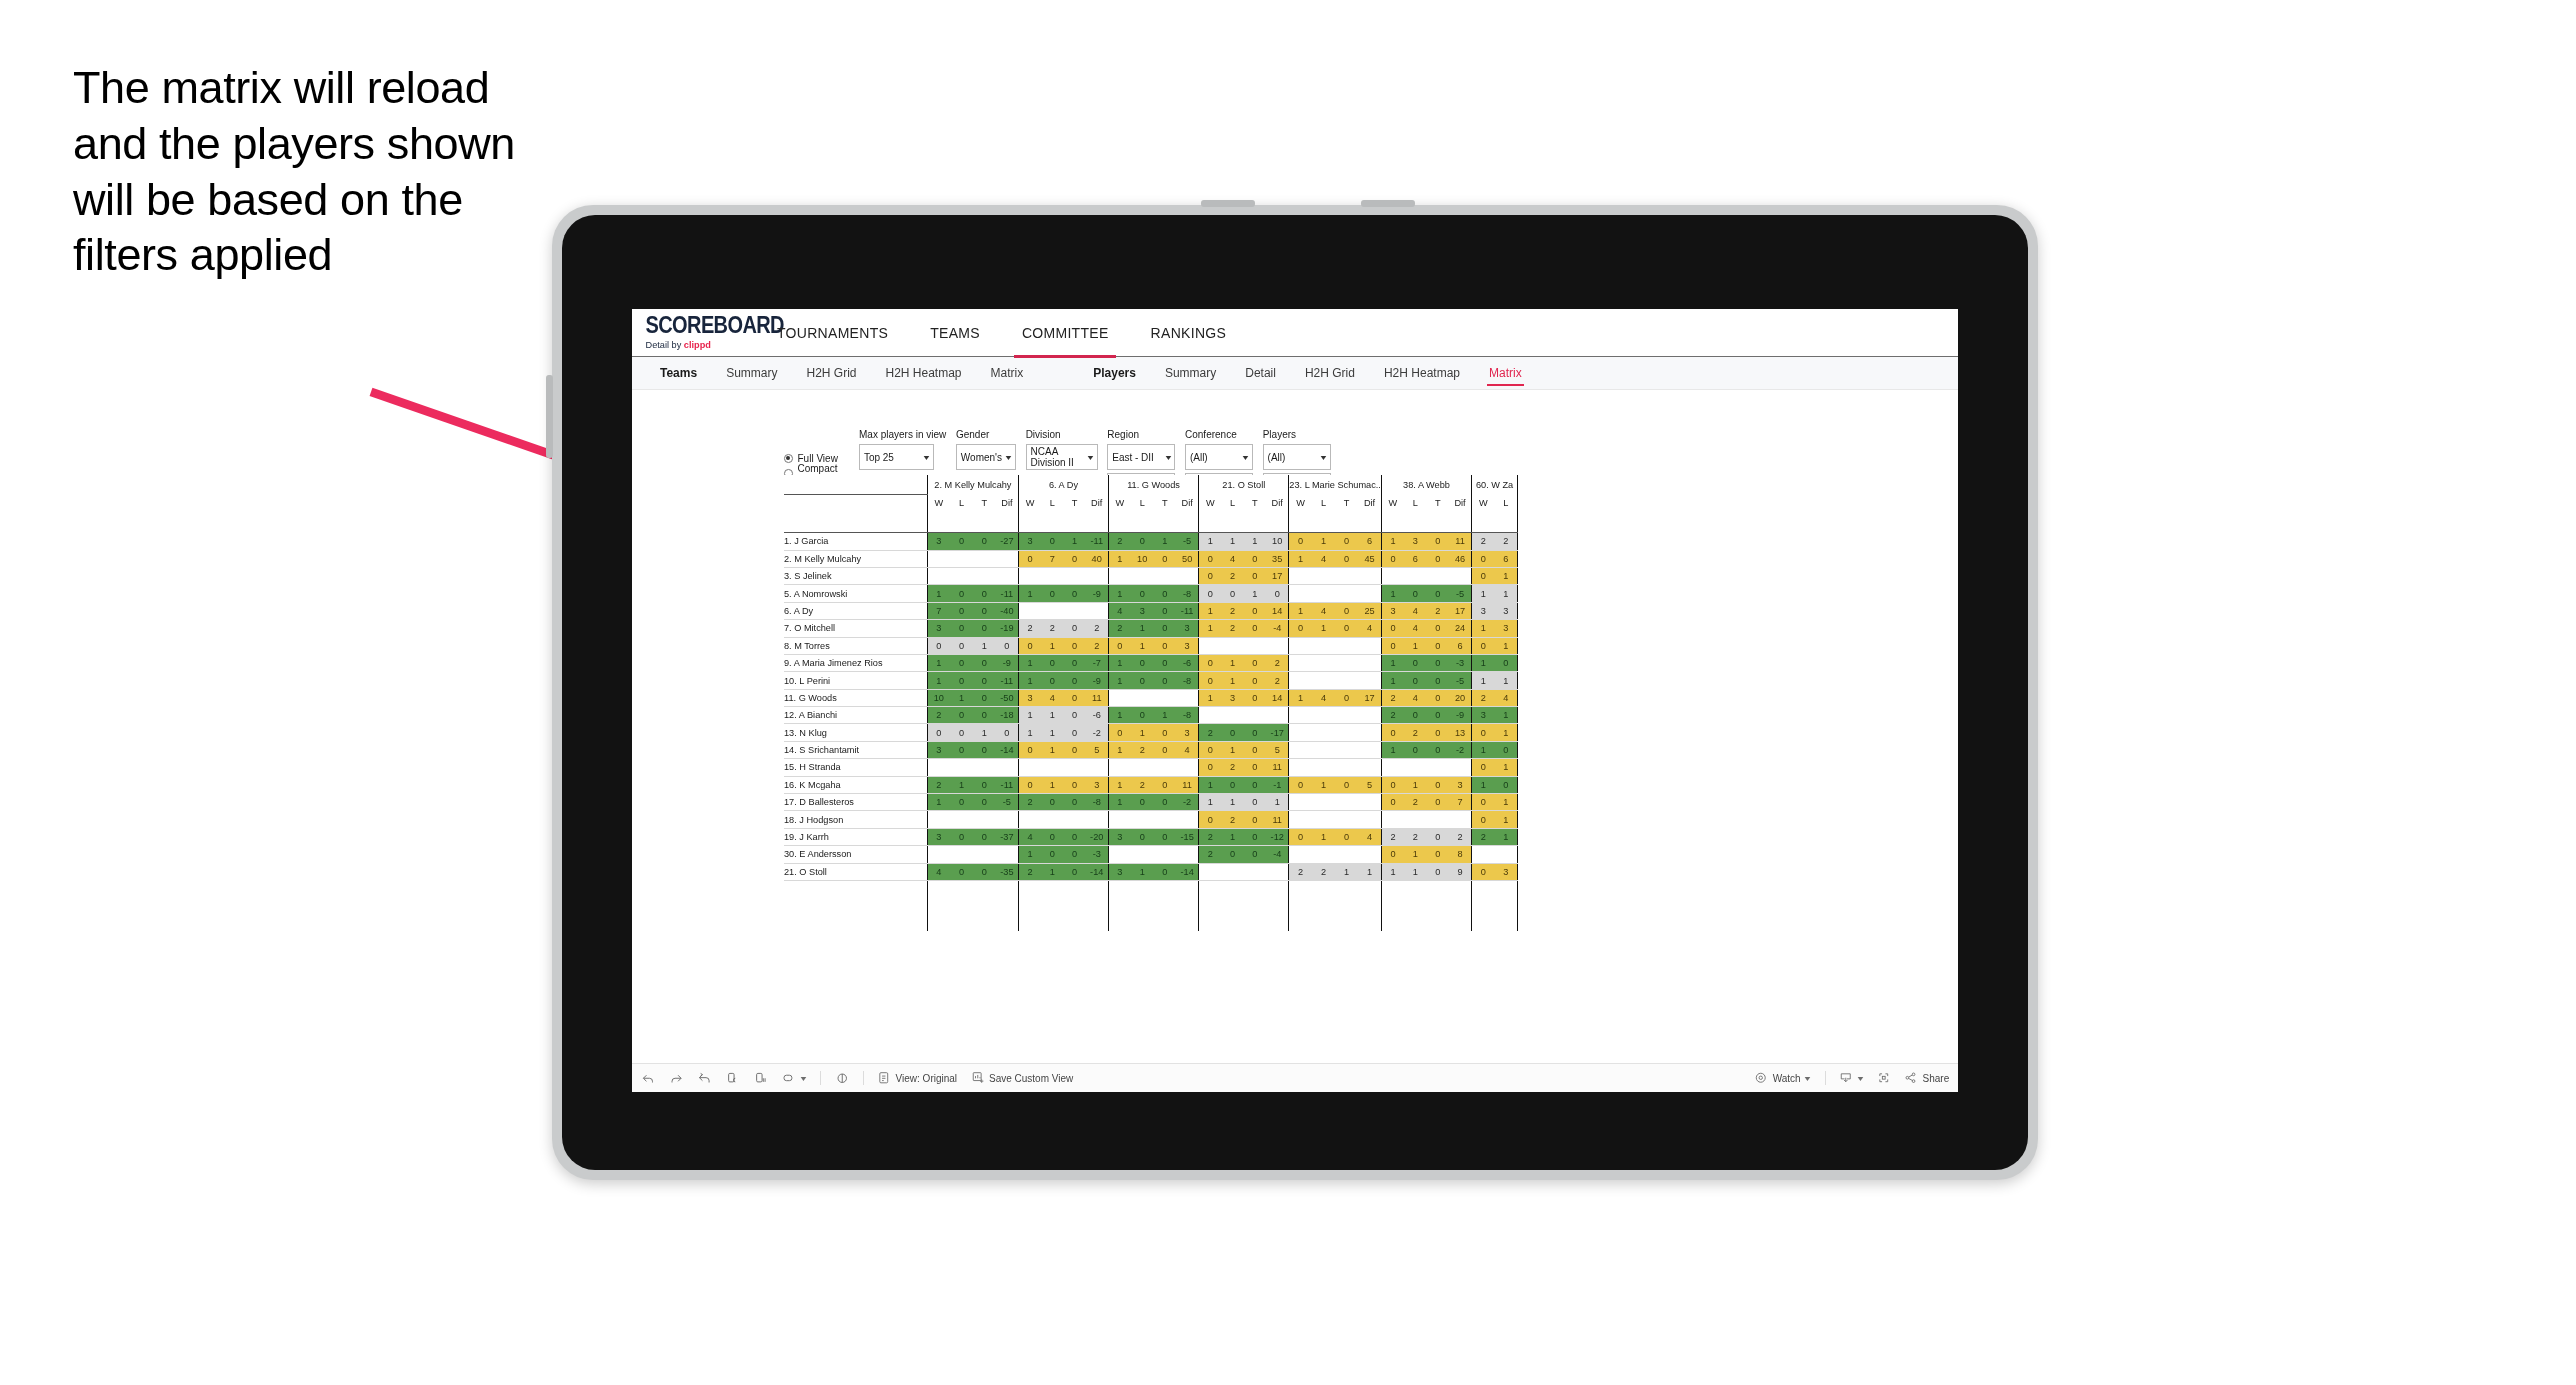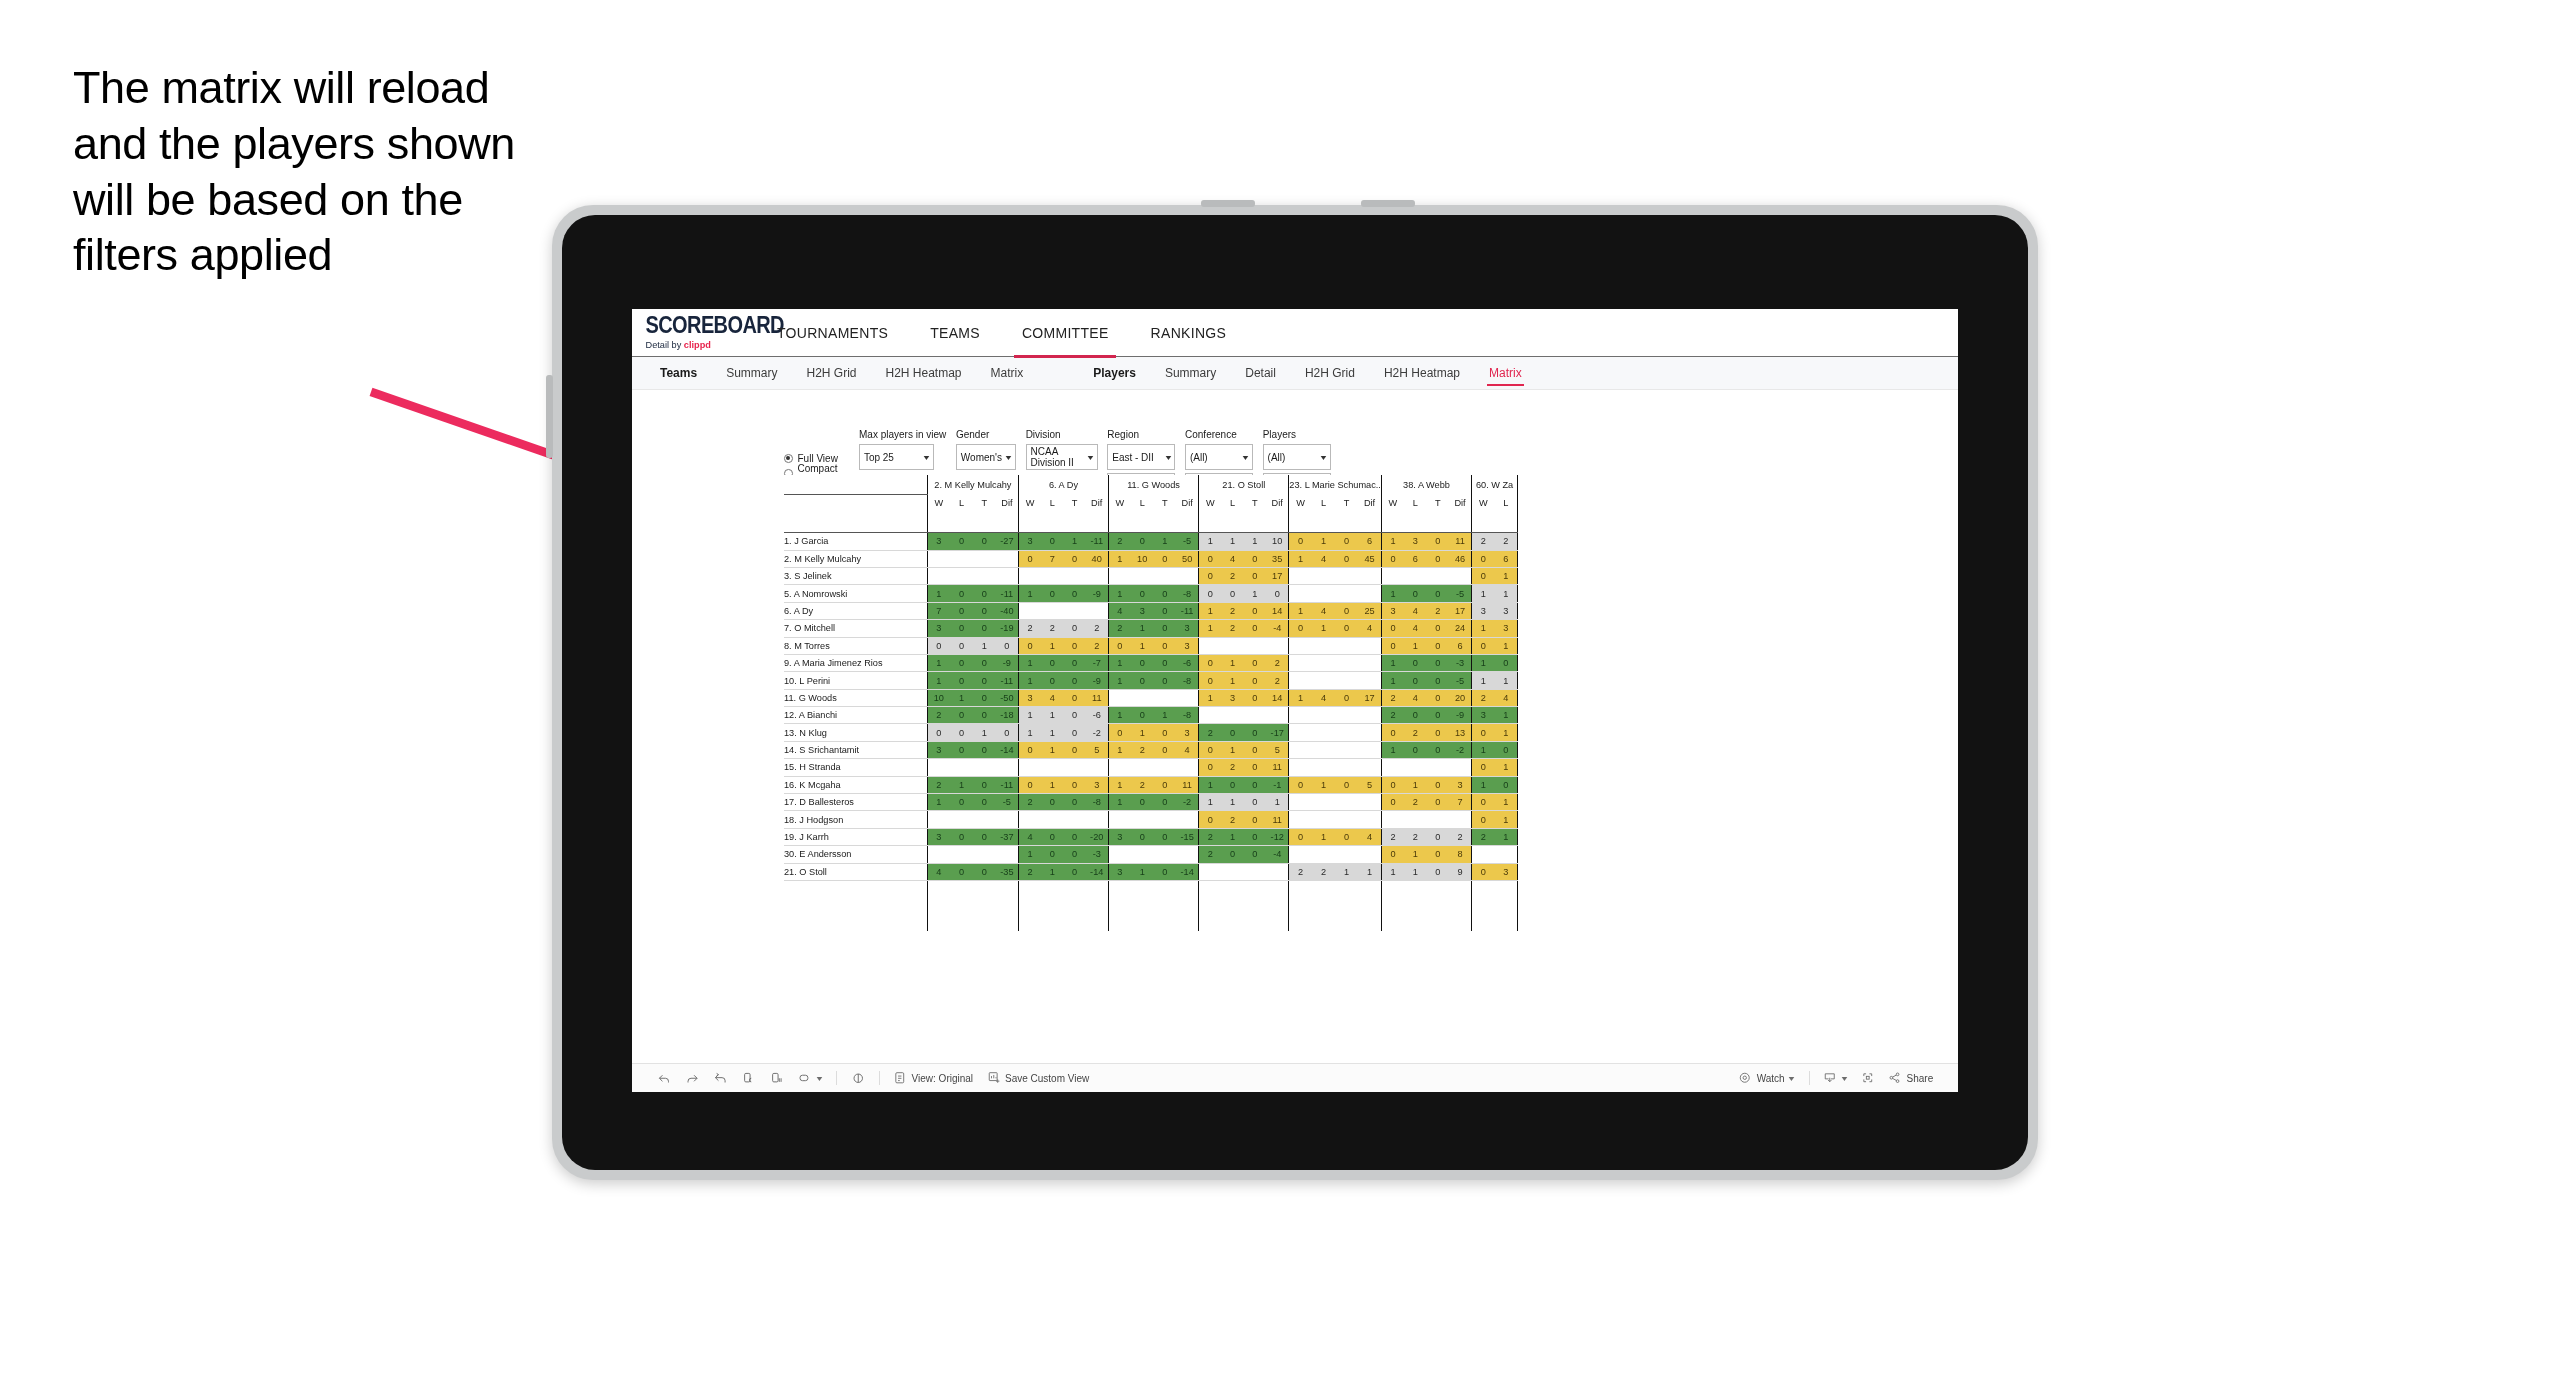--- a/index.html
+++ b/index.html
@@ -154,7 +154,7 @@
   #bottombar {
     position:absolute; left:0; bottom:0; height: 29px; width: 100%;
     background:#fbfbfb; border-top:1px solid #e2e2e2;
-    display:flex; align-items:center; padding: 0 18px; gap: 0;
+    display:flex; align-items:center; padding: 0 2px; gap: 0;
   }
   .bi { display:flex; align-items:center; color:#6d6d6d; height:29px; padding: 0 6.8px; cursor:pointer; }
   .bi svg { display:block; }

